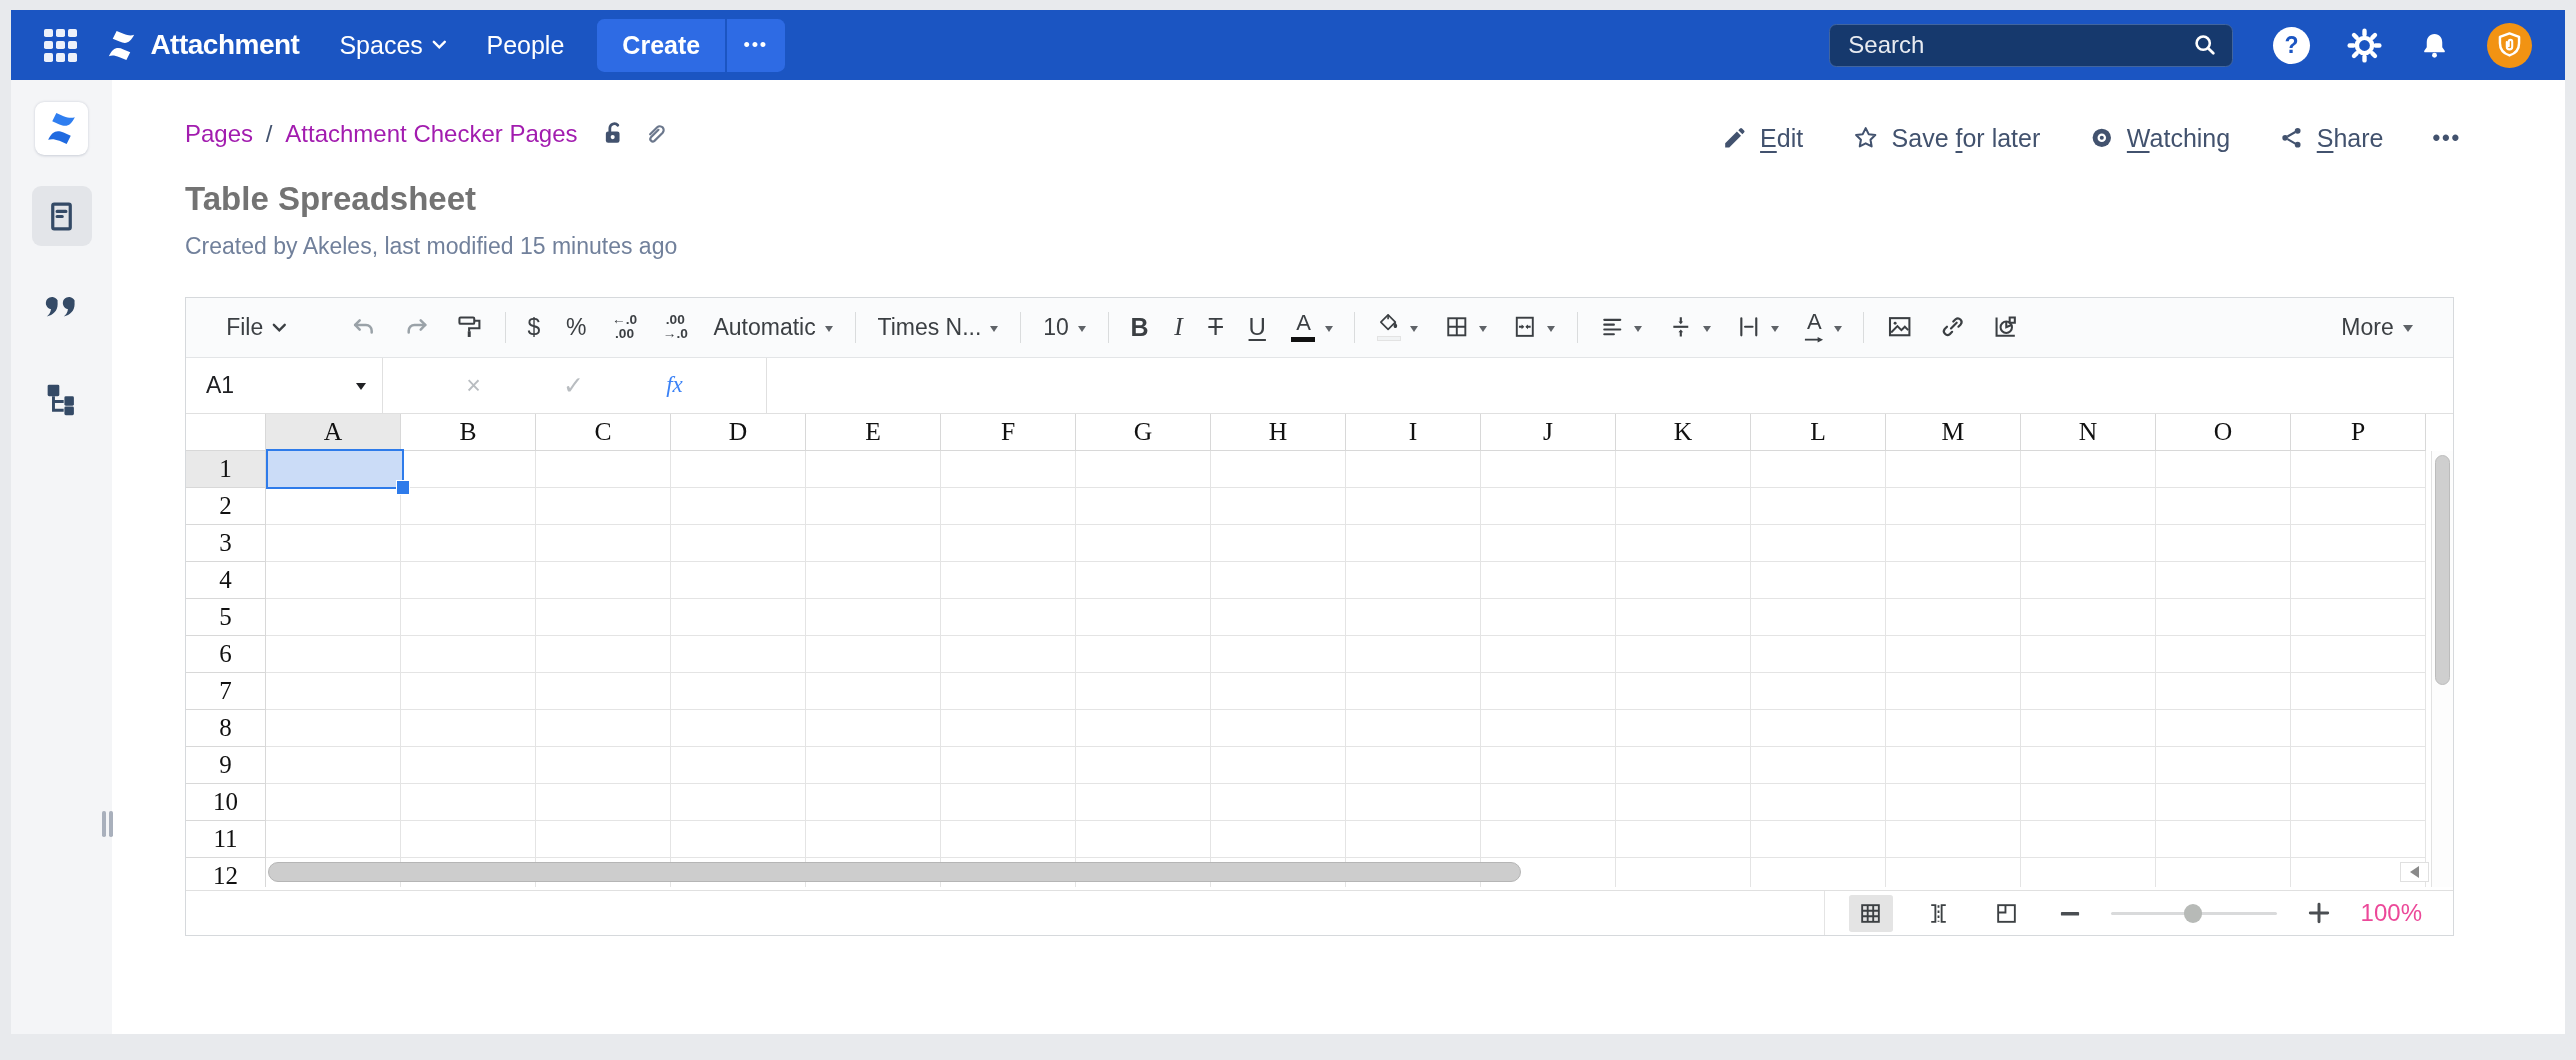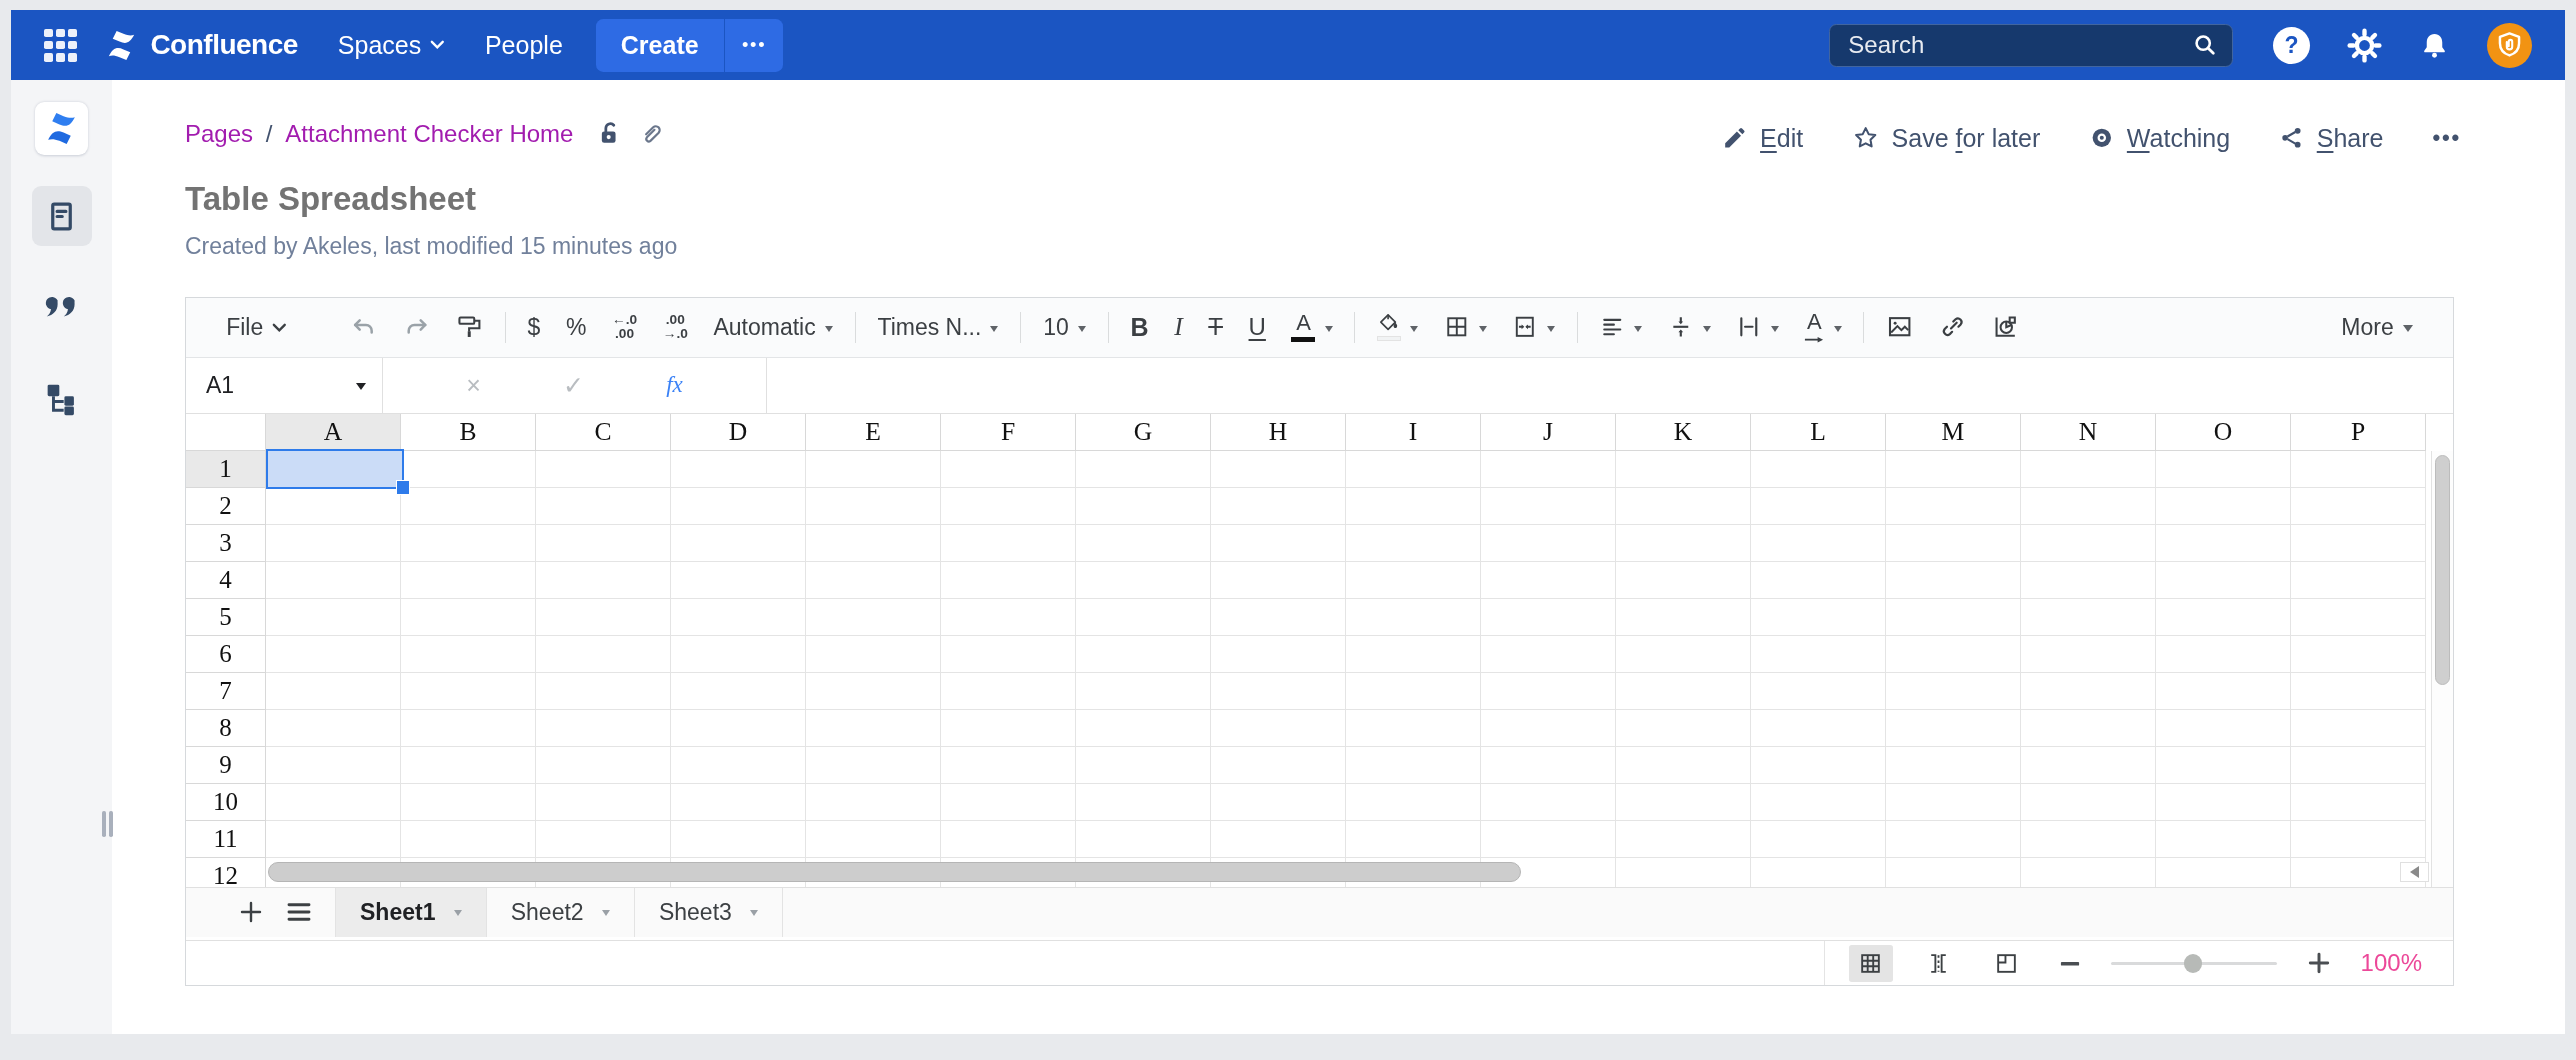--- a/index.html
+++ b/index.html
@@ -140,7 +140,7 @@
           <path fill="#fff" d="M31 7 C27 15 23 17 16 14 L9 11 13 3 20 6 C25 8 28 8 31 7 Z"></path>
         </svg>
       </span>
-      <span class="name">Confluence</span>
+      <span class="name">Attachment</span>
     </div>
     <div class="nav-item">
       <span>Spaces</span>

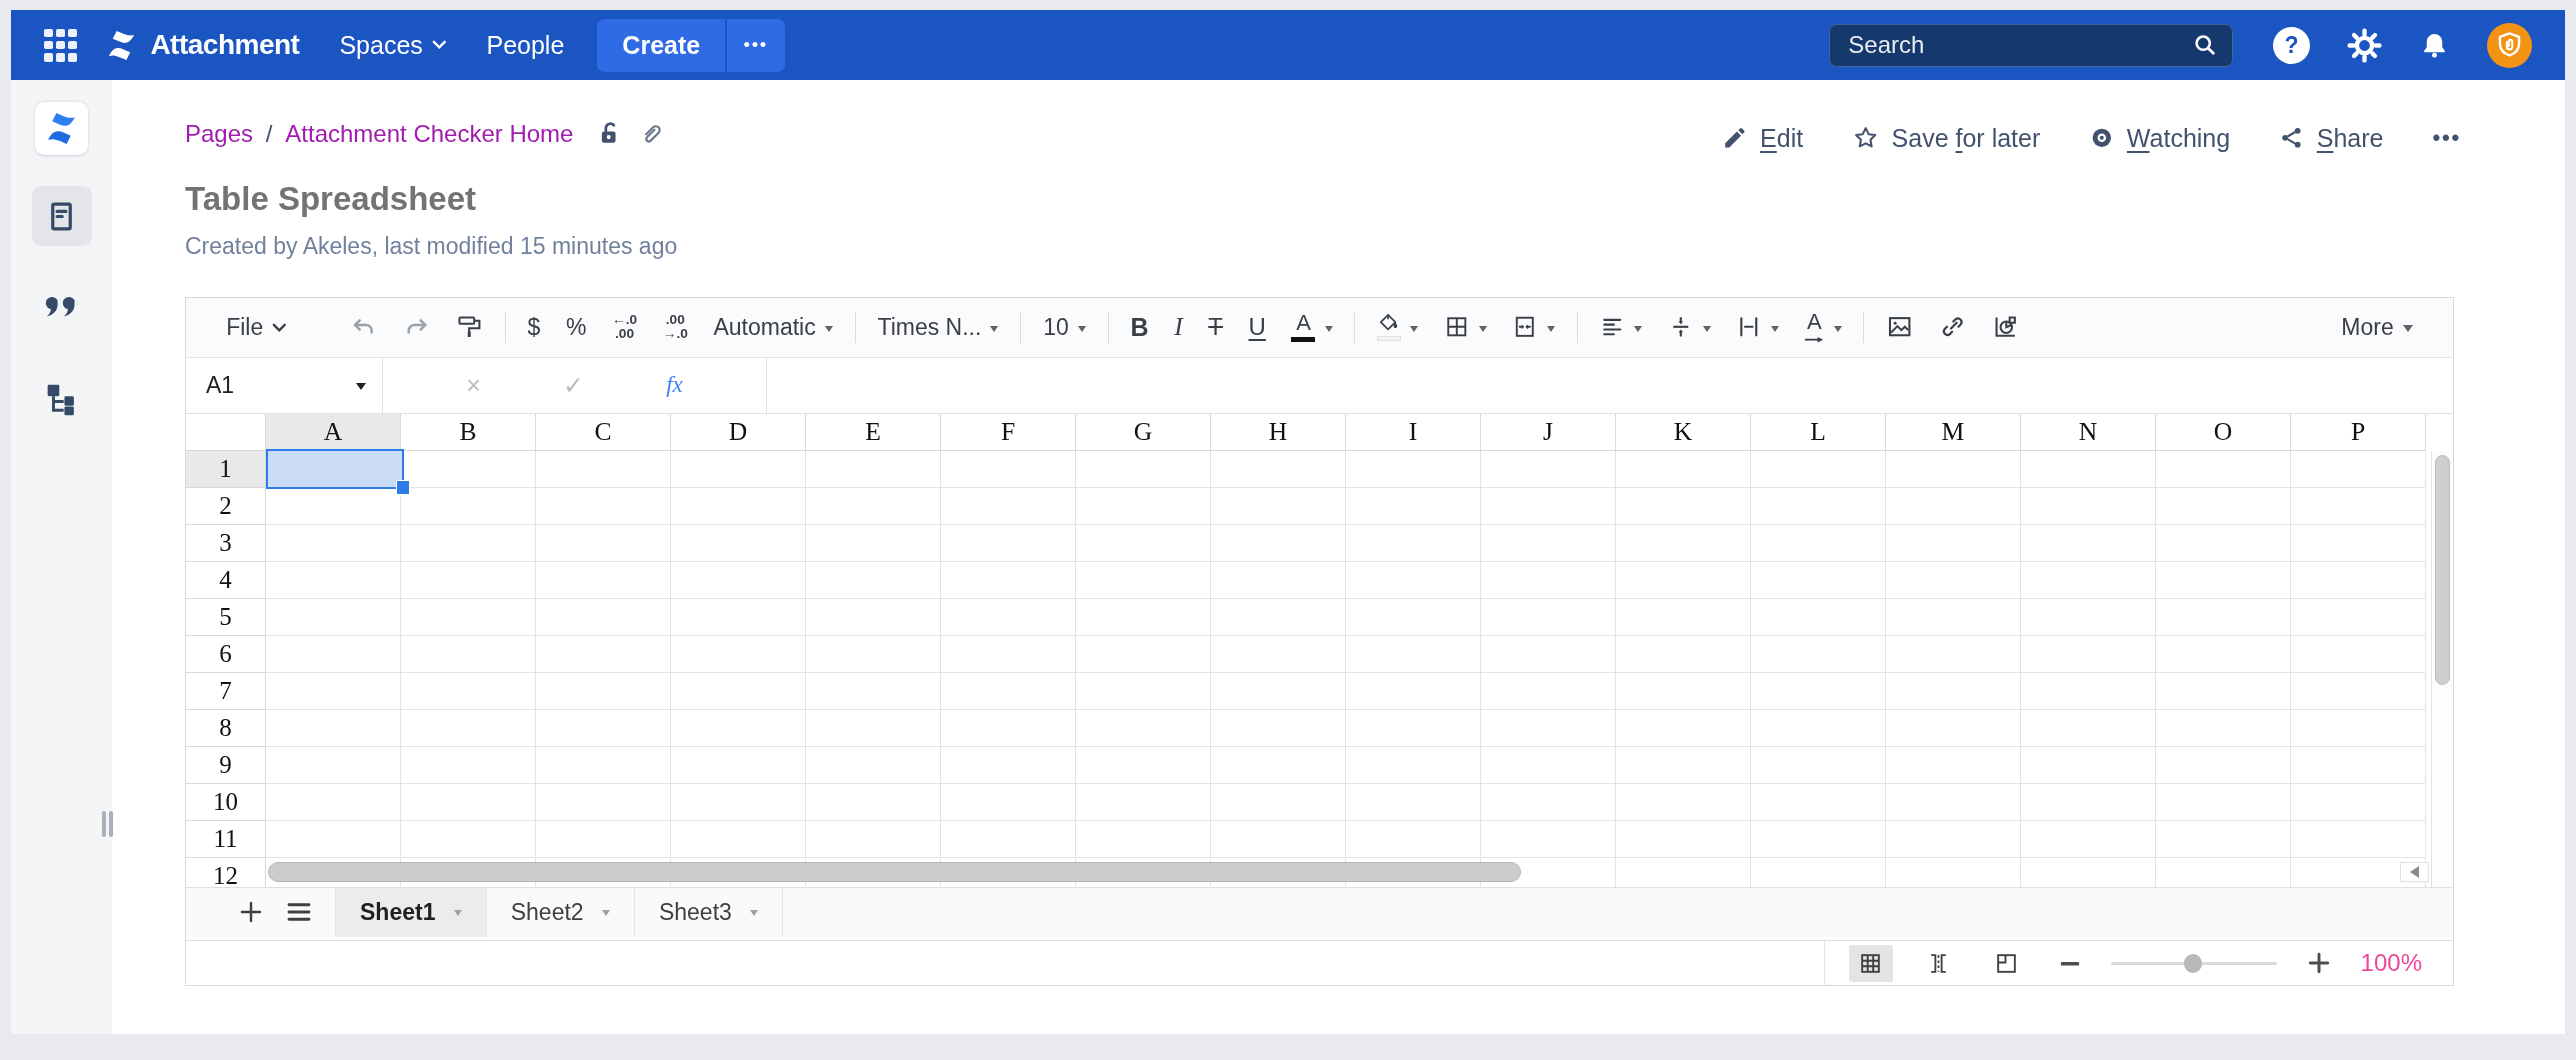--- a/index.html
+++ b/index.html
@@ -247,7 +247,7 @@
         <div class="breadcrumb">
           <a>Pages</a>
           <span class="sep">/</span>
-          <a>Attachment Checker Home</a>
+          <a>Attachment Checker Pages</a>
           <span class="crumb-icons">
             <span>
               <svg width="27.4" height="27.4" viewBox="0 0 24 24">

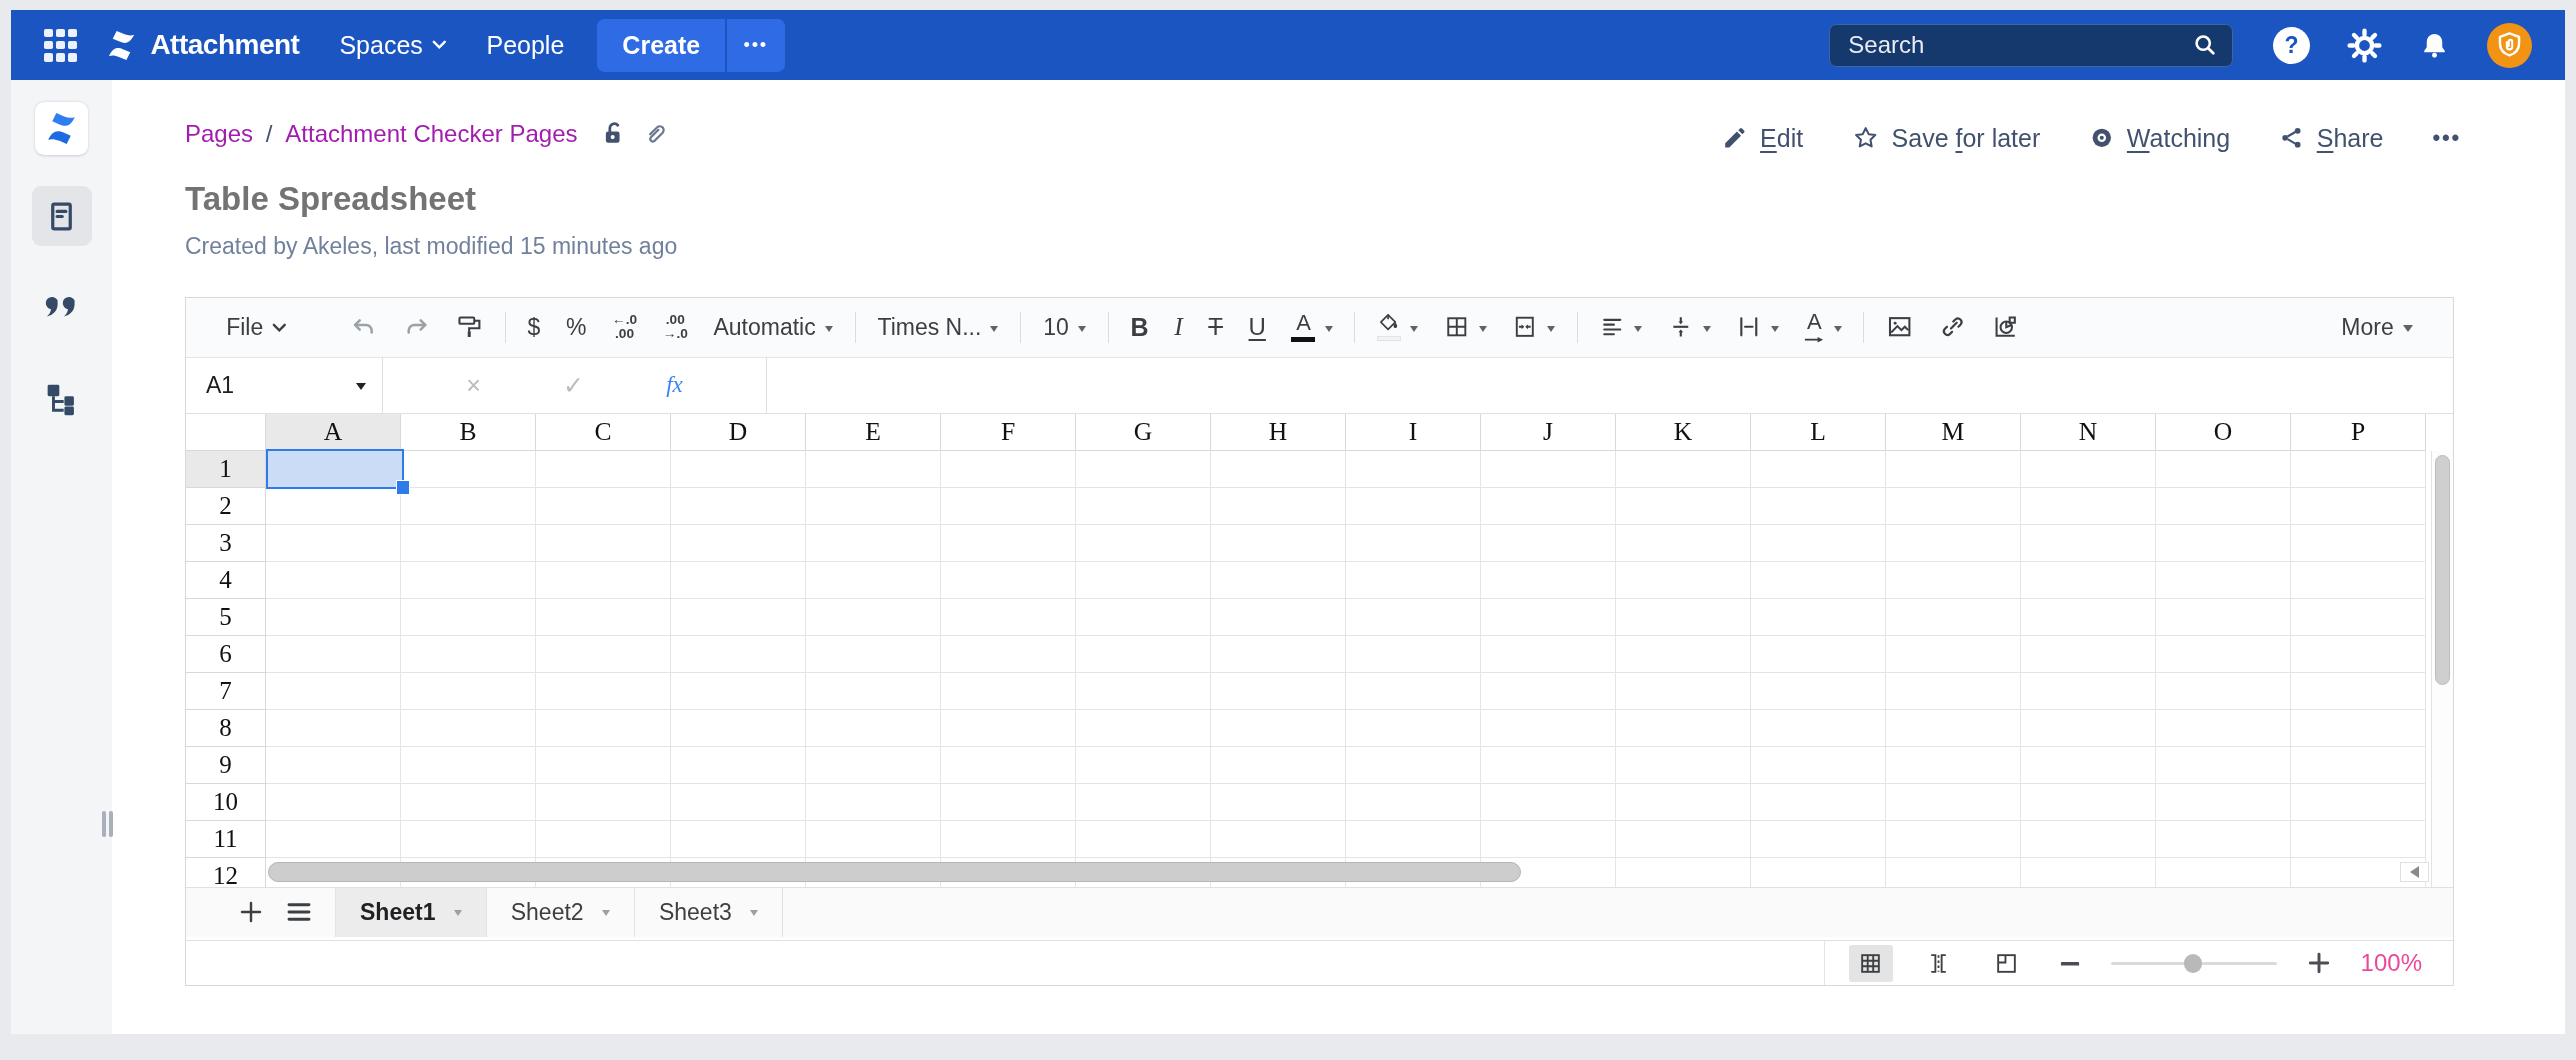--- a/index.html
+++ b/index.html
@@ -773,32 +773,6 @@
             </div>
         </div>
 
-        <div class="tabbar">
-          <div class="tab-plus">
-            <svg width="24" height="24" viewBox="0 0 24 24" stroke="#3c4043" stroke-width="2.4" stroke-linecap="round">
-                <path d="M12 3 V21 M3 12 H21"></path>
-              </svg>
-          </div>
-          <div class="tab-menu">
-            <svg width="24" height="20" viewBox="0 0 26 22" stroke="#3c4043" stroke-width="3.2" stroke-linecap="round">
-                <path d="M2 3 h22 M2 11 h22 M2 19 h22"></path>
-              </svg>
-          </div>
-          <div style="display:flex; align-items:stretch;">
-              <div class="sheet-tab active">
-                <span>Sheet1</span>
-                <i class="tri small"></i>
-              </div>
-              <div class="sheet-tab">
-                <span>Sheet2</span>
-                <i class="tri small"></i>
-              </div>
-              <div class="sheet-tab">
-                <span>Sheet3</span>
-                <i class="tri small"></i>
-              </div>
-            </div>
-        </div>
 
         <div class="statusbar">
           <div class="view-group">

